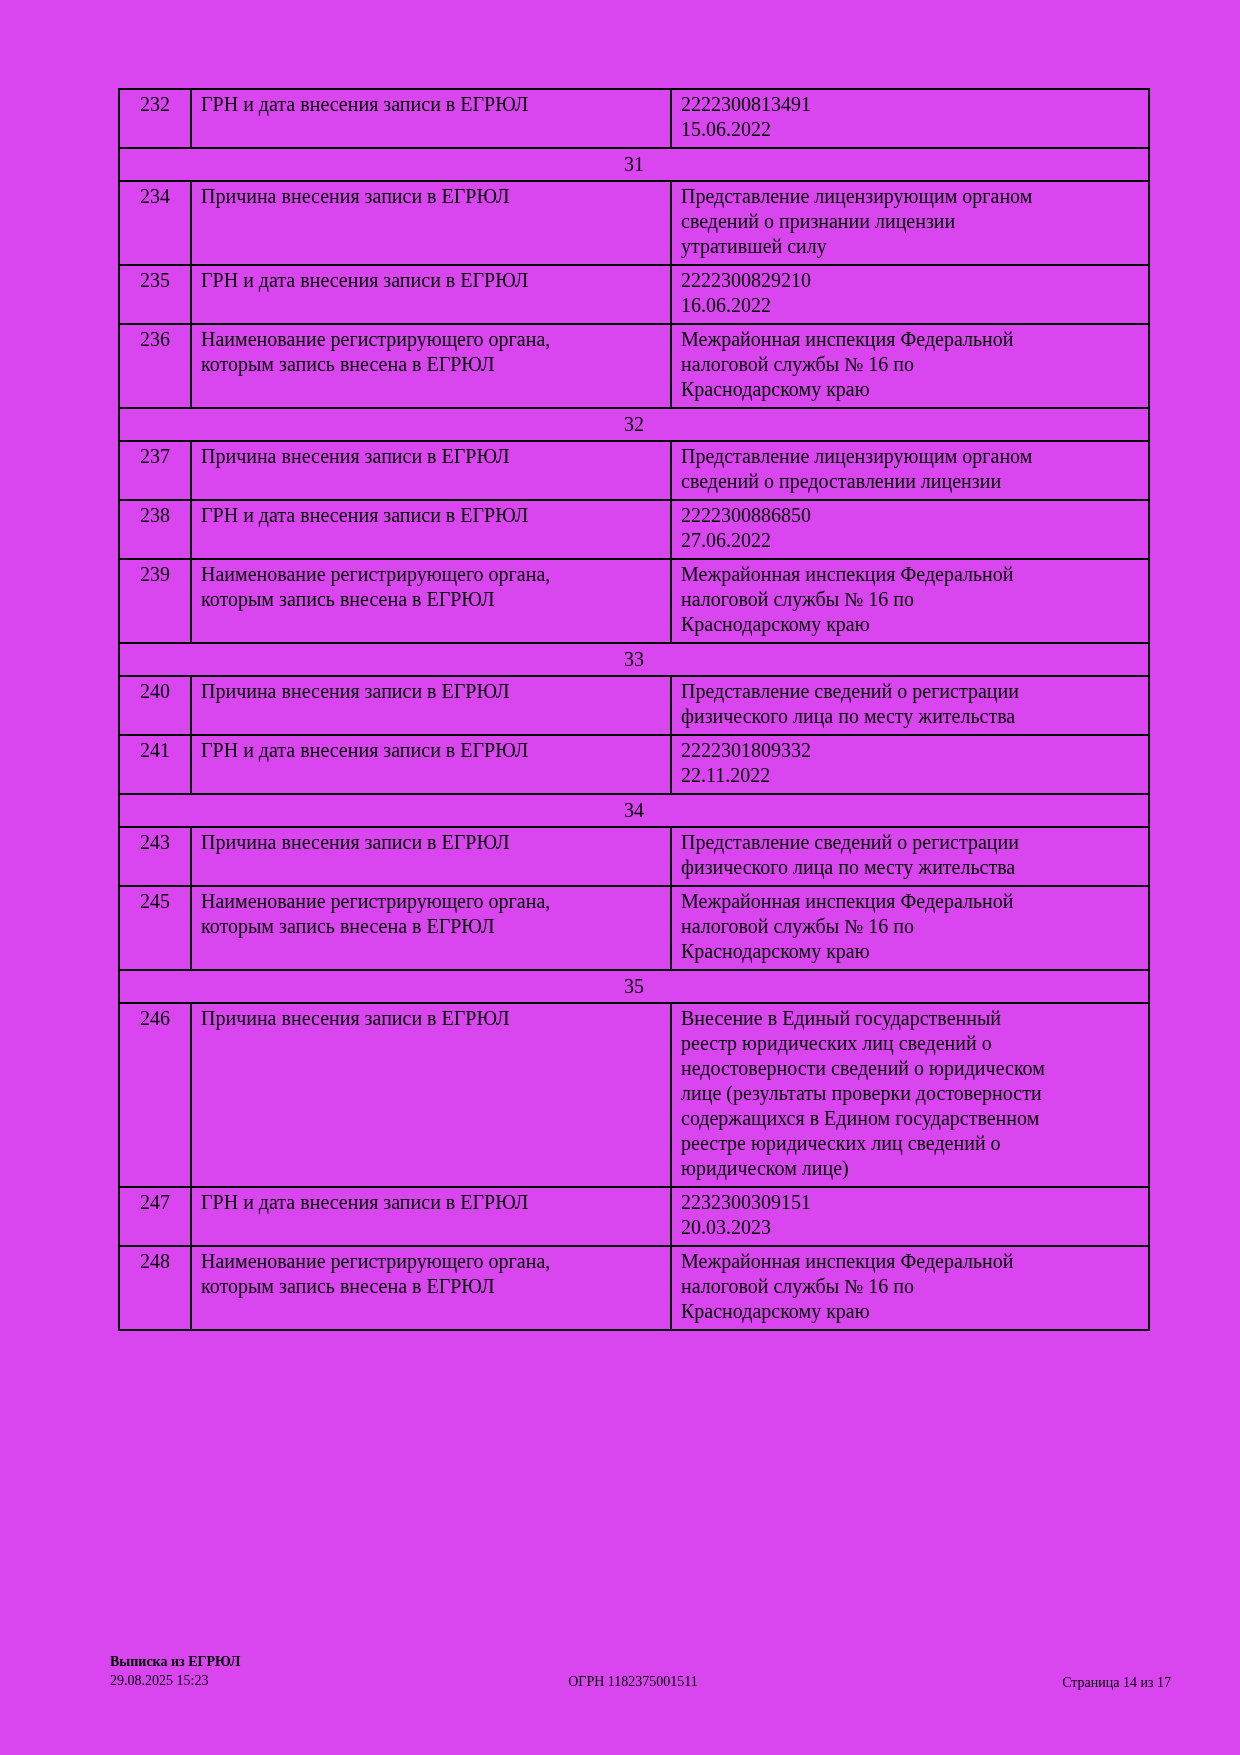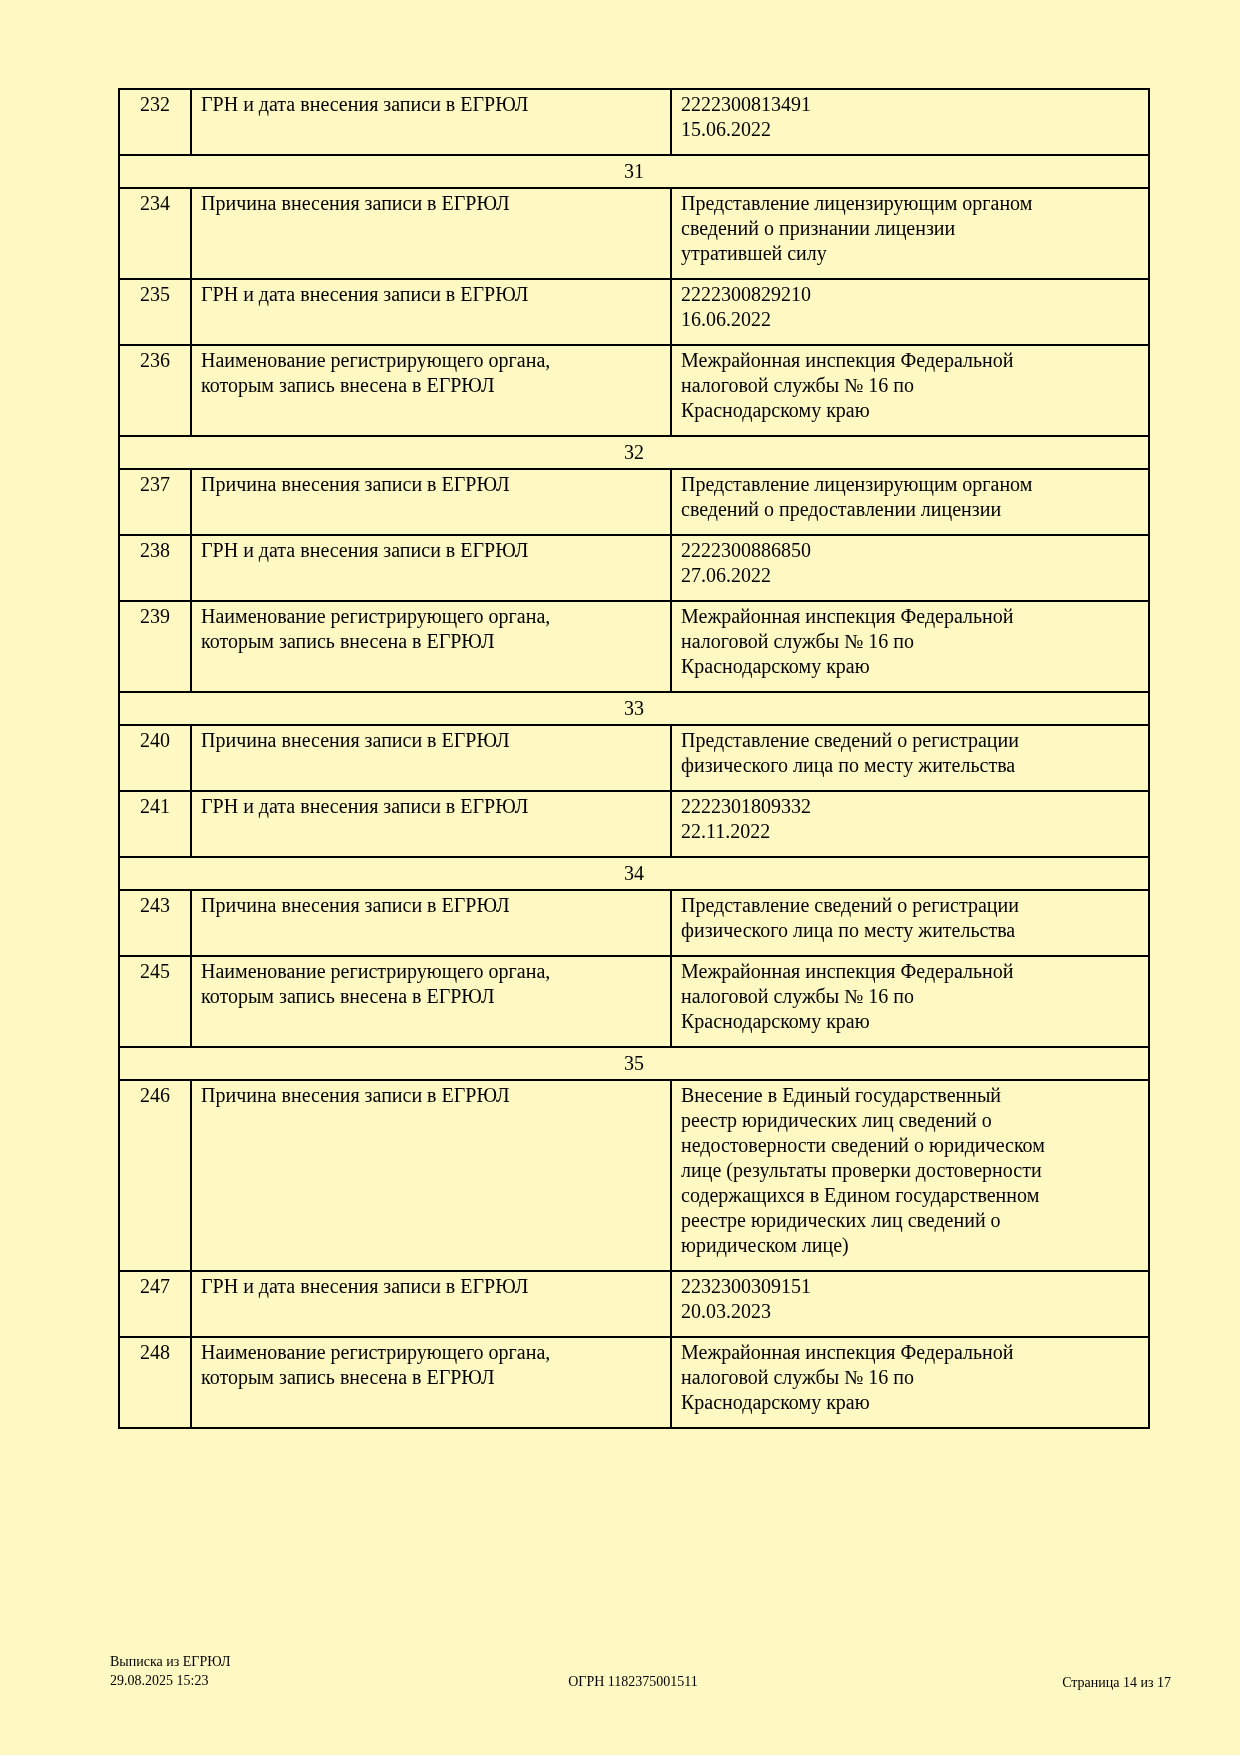--- a/index.html
+++ b/index.html
@@ -8,7 +8,7 @@
     position: relative;
     width: 1240px;
     height: 1755px;
-    background: #fef9c3;
+    background: #d946ef;
     font-family: "Liberation Serif", "DejaVu Serif", serif;
     color: #000;
     overflow: hidden;

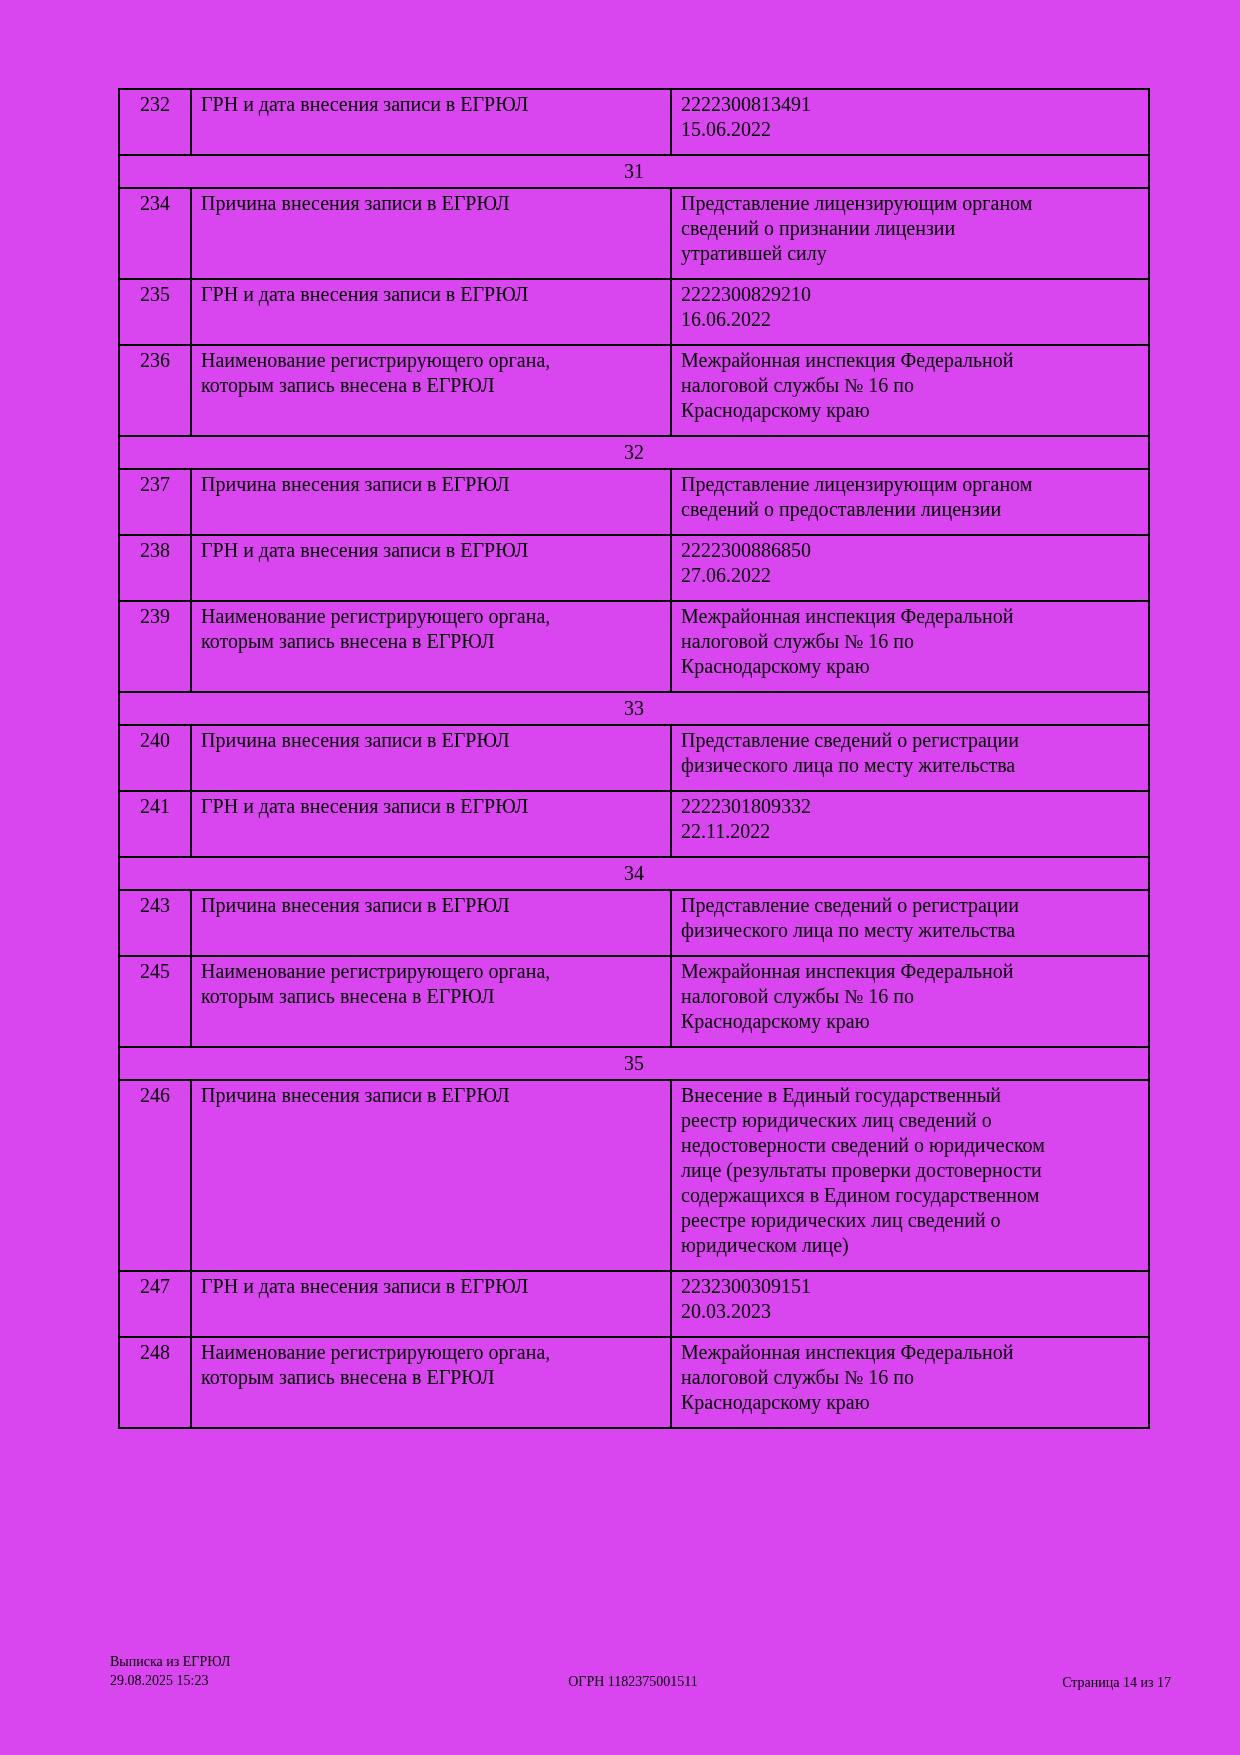--- a/index.html
+++ b/index.html
@@ -37,7 +37,7 @@
     padding: 2px 5px 6px 9px;
   }
   td.value {
-    padding: 2px 6px 12px 9px;
+    padding: 2px 6px 5px 9px;
   }
   td.section {
     text-align: center;

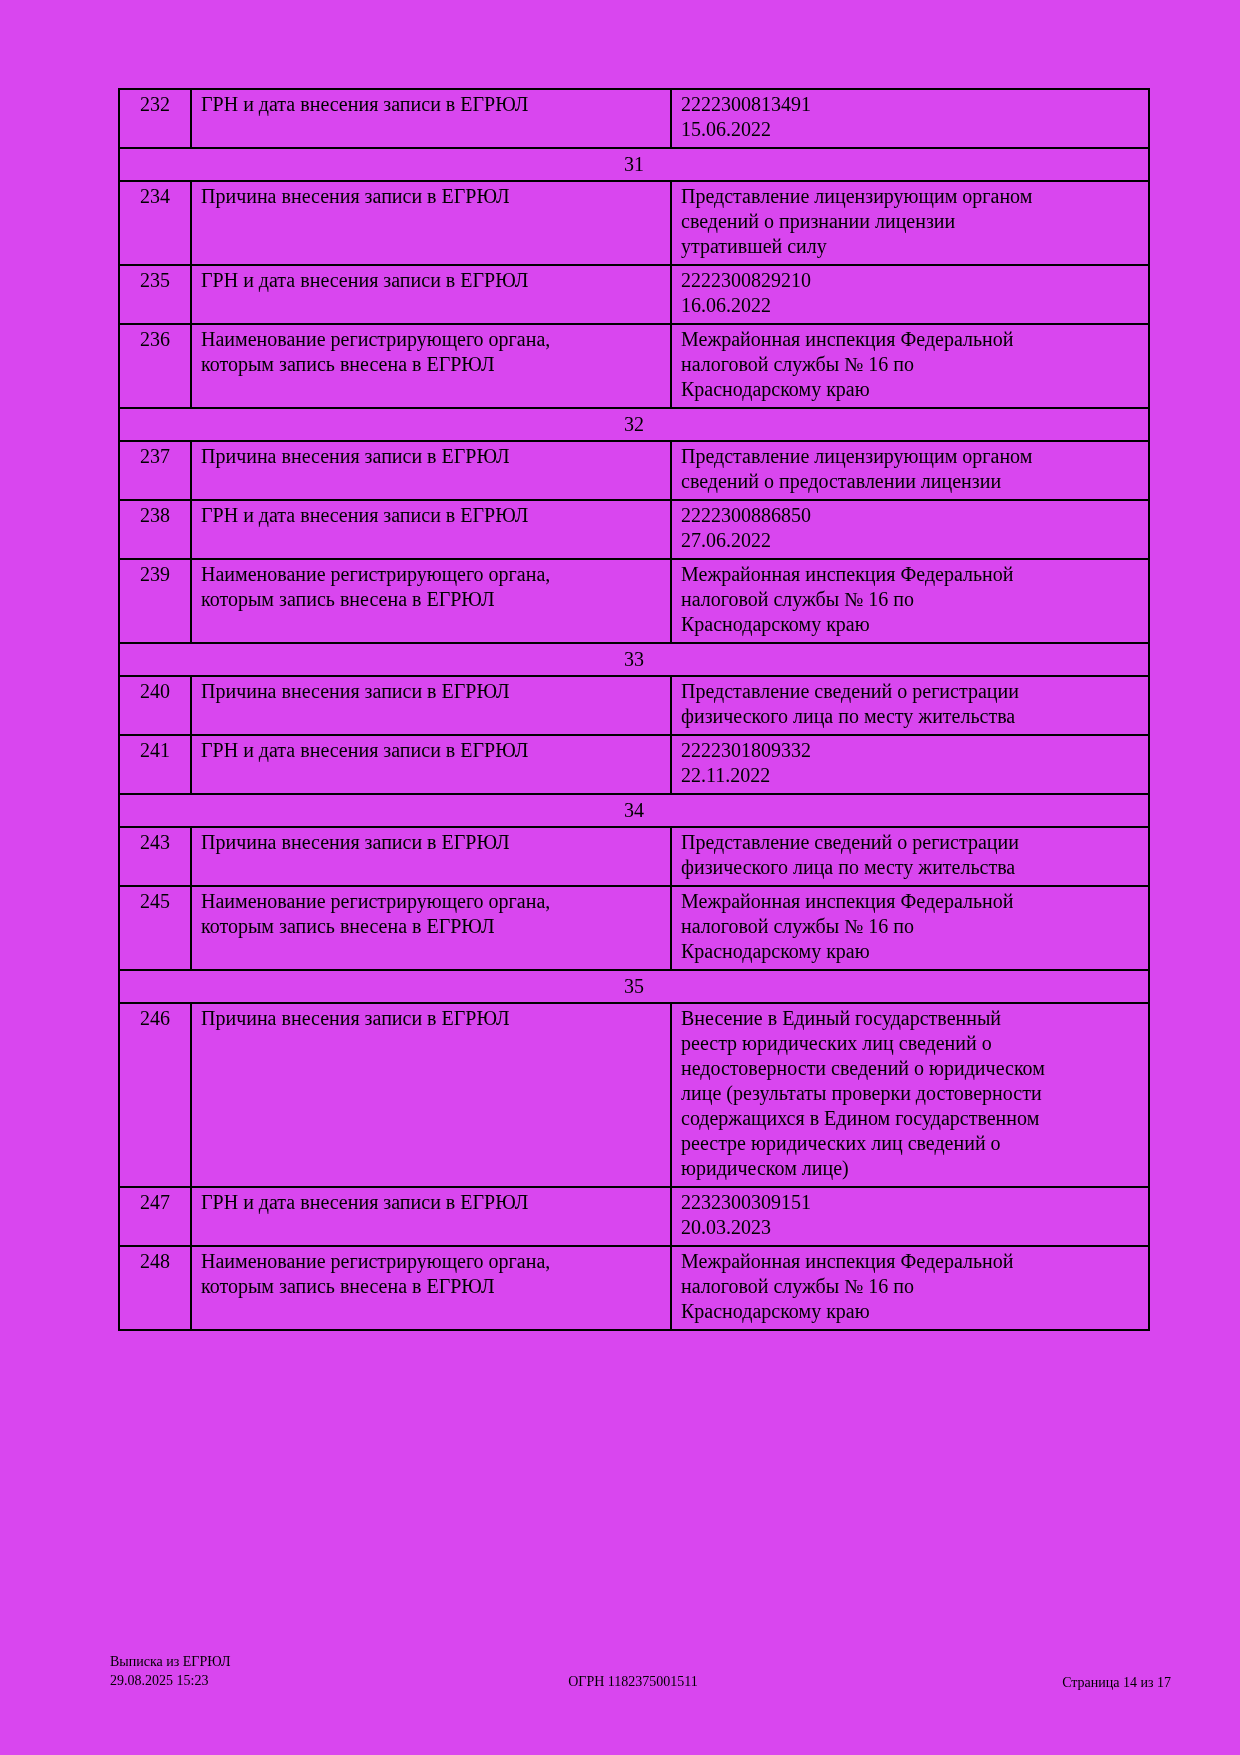--- a/index.html
+++ b/index.html
@@ -53,7 +53,7 @@
     font-size: 14px;
     line-height: 19px;
   }
-  .footer-doc-type { font-weight: normal; }
+  .footer-doc-type { font-weight: bold; }
   .footer-center {
     position: absolute;
     left: 633px;

